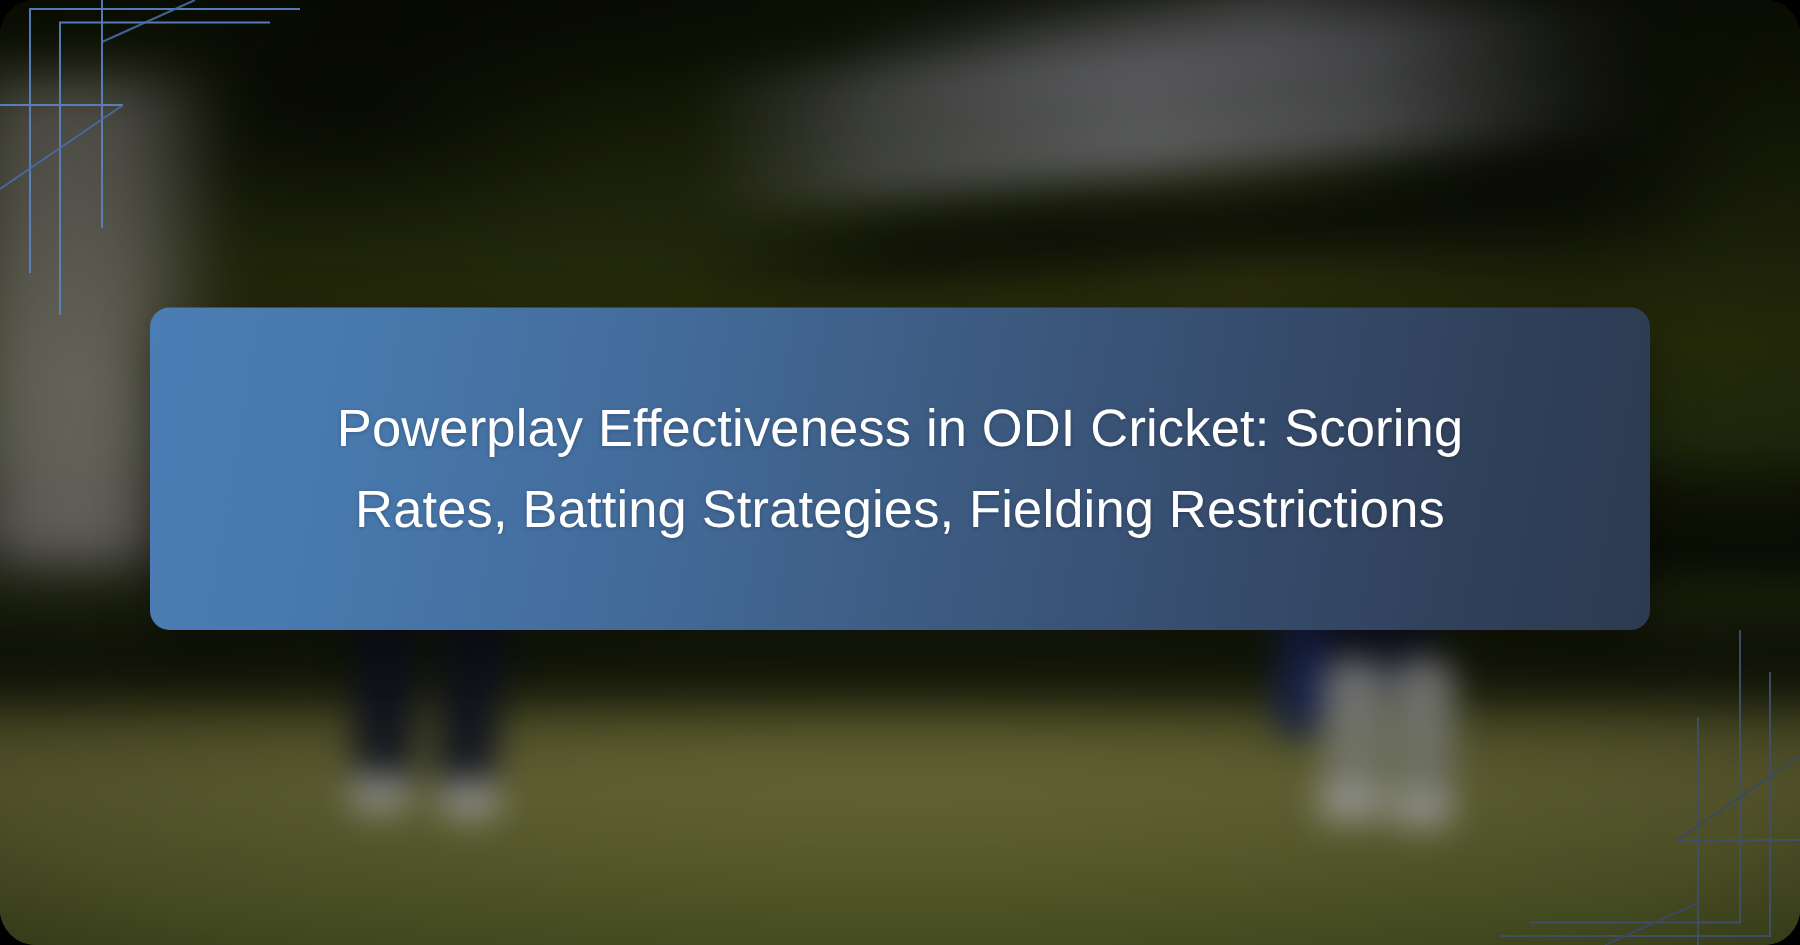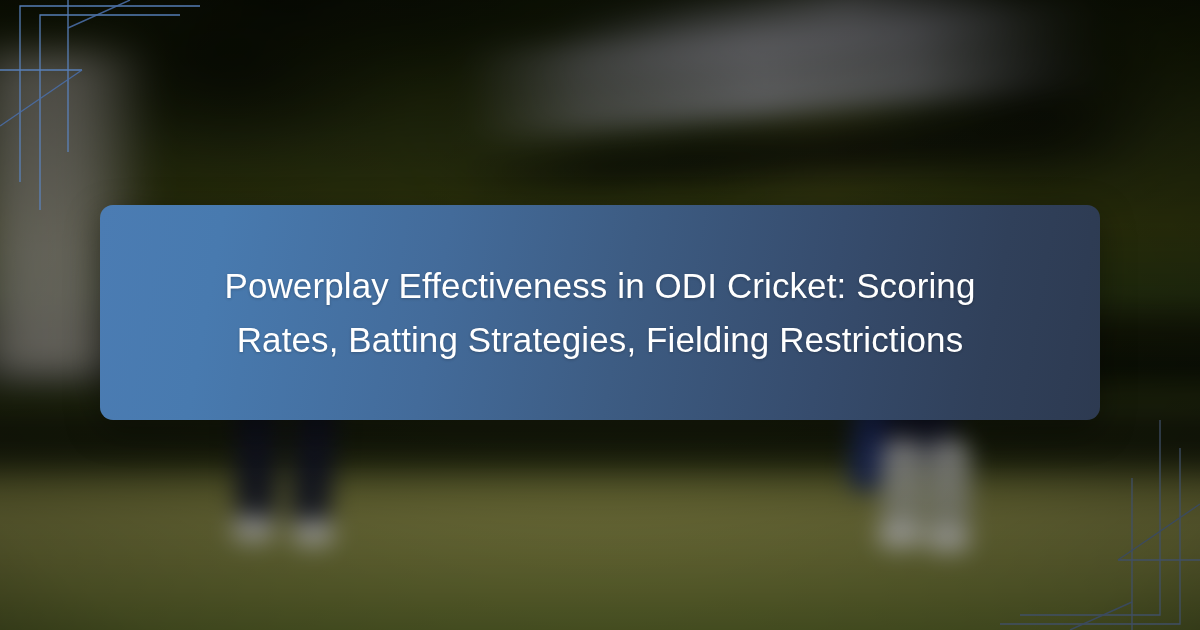--- a/index.html
+++ b/index.html
@@ -14,6 +14,7 @@
     overflow: hidden;
     font-family: "Liberation Sans", sans-serif;
     background: #20250f;
+    border-radius: 24px;
   }
 
   

